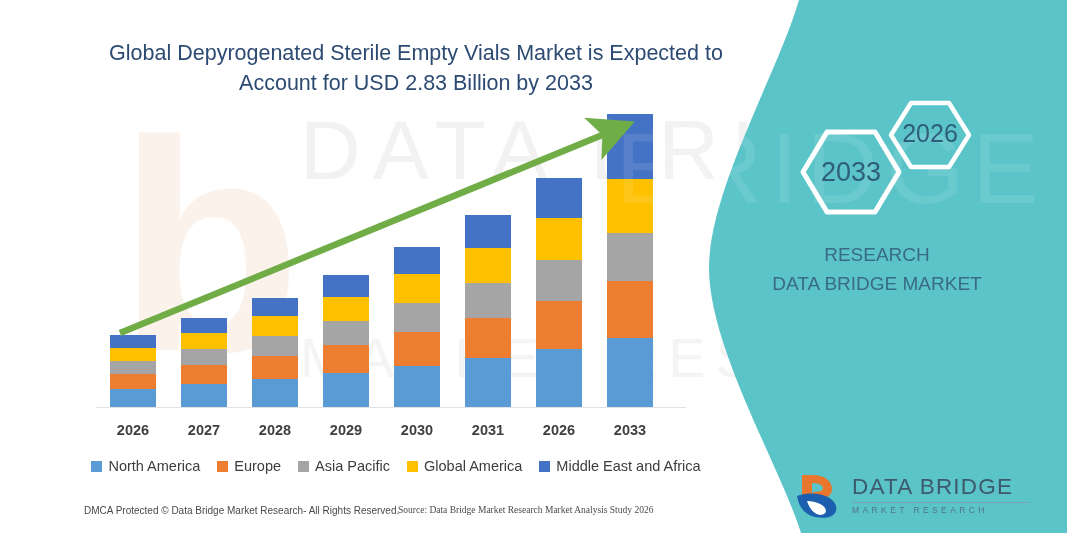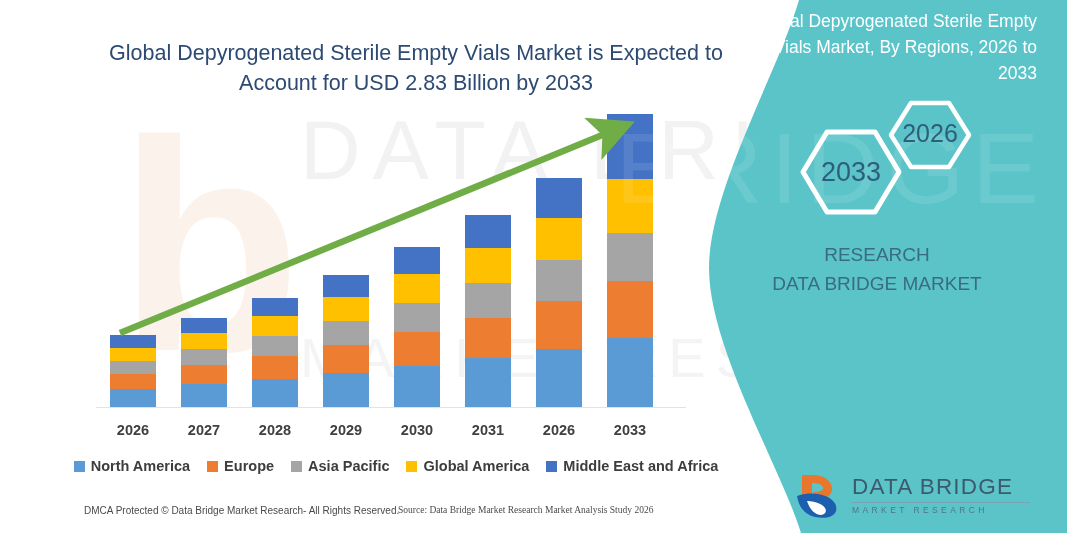--- a/index.html
+++ b/index.html
@@ -226,7 +226,6 @@
   <div class="panel-inner">
     <div class="wm-right">BRIDGE</div>
 
-    <div class="panel-title">Global Depyrogenated Sterile Empty Vials Market, By Regions, 2026 to 2033</div>
 
     <div class="hexwrap">
       <svg viewBox="0 0 260 130" width="260" height="130">

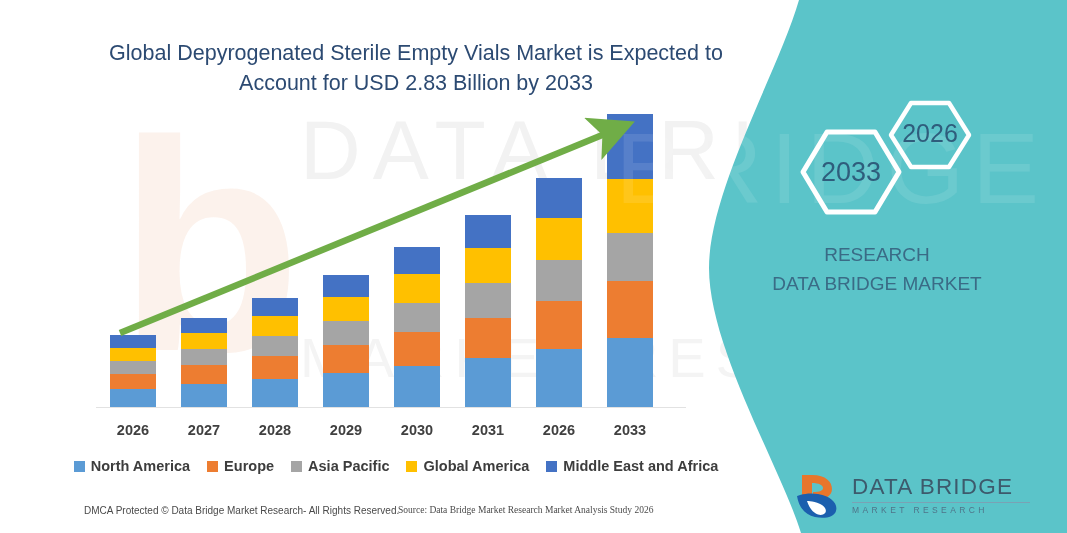--- a/index.html
+++ b/index.html
@@ -61,7 +61,7 @@
   }
   .lg-item{display:flex;align-items:center;gap:6px;}
   .lg-sw{width:11px;height:11px;display:block;}
-  .lg-tx{font-size:14.5px;font-weight:700;color:#3d3d3d;white-space:nowrap;}
+  .lg-tx{font-size:14.5px;font-weight:400;color:#3d3d3d;white-space:nowrap;}
 
   
   .footer{position:absolute;left:0;top:505px;width:760px;height:20px;z-index:5;}

